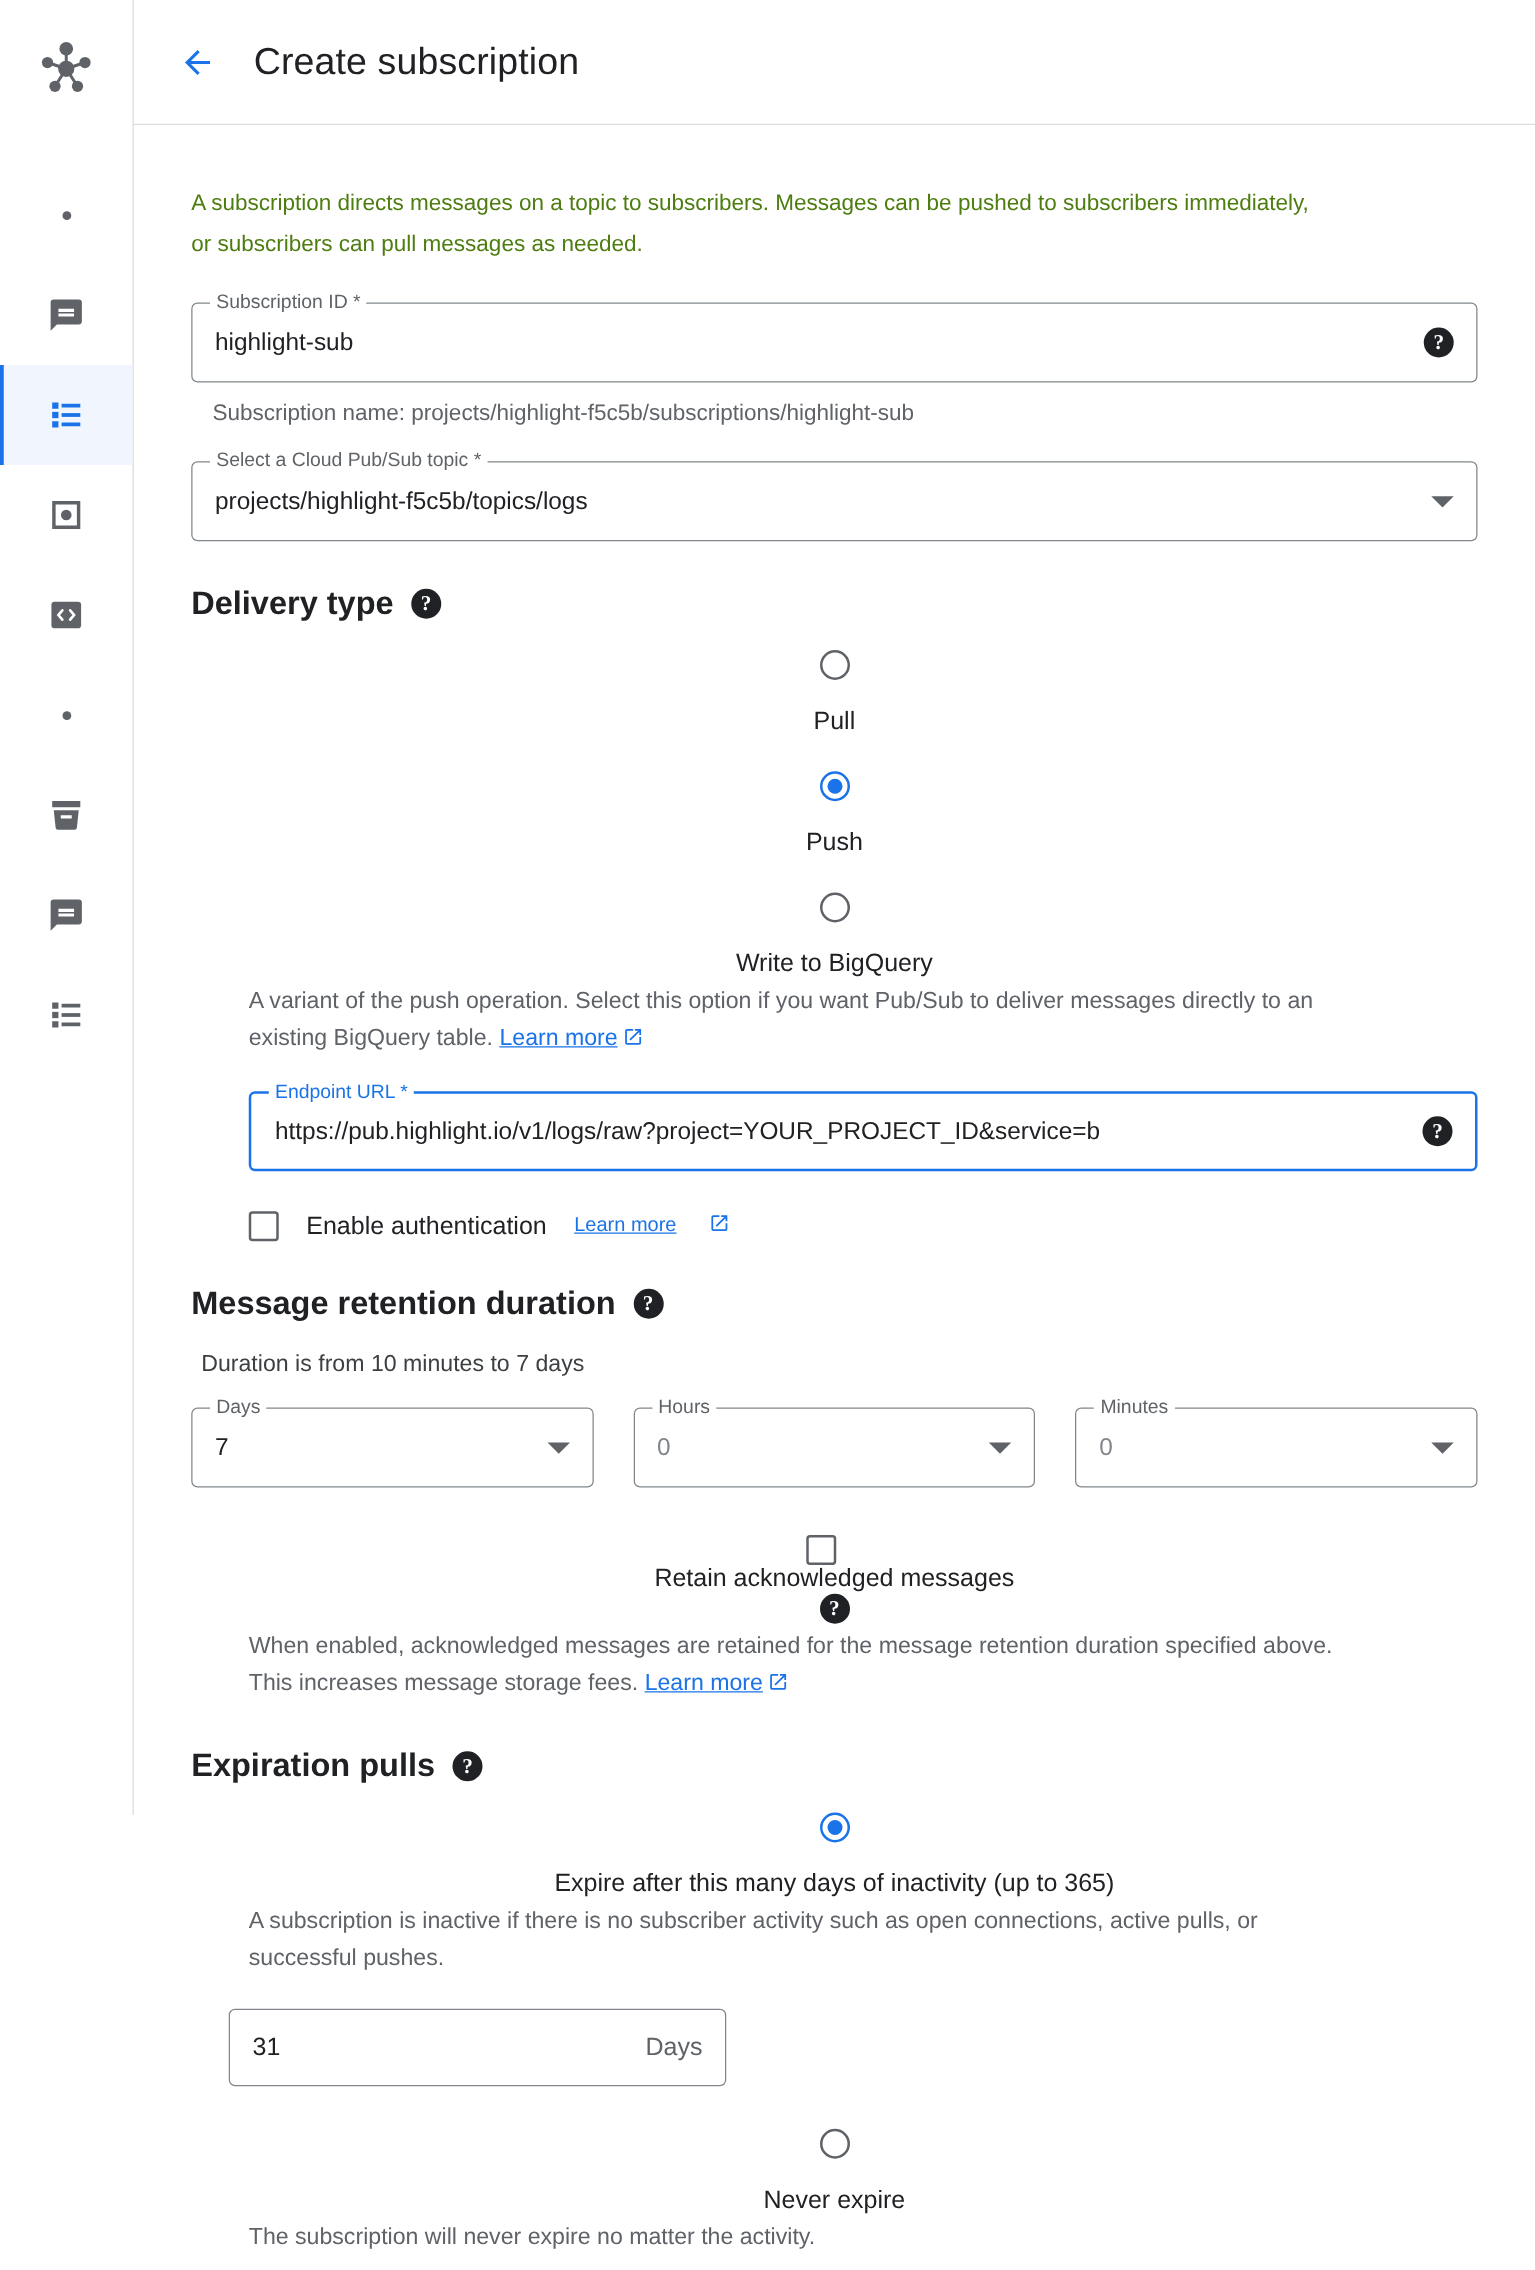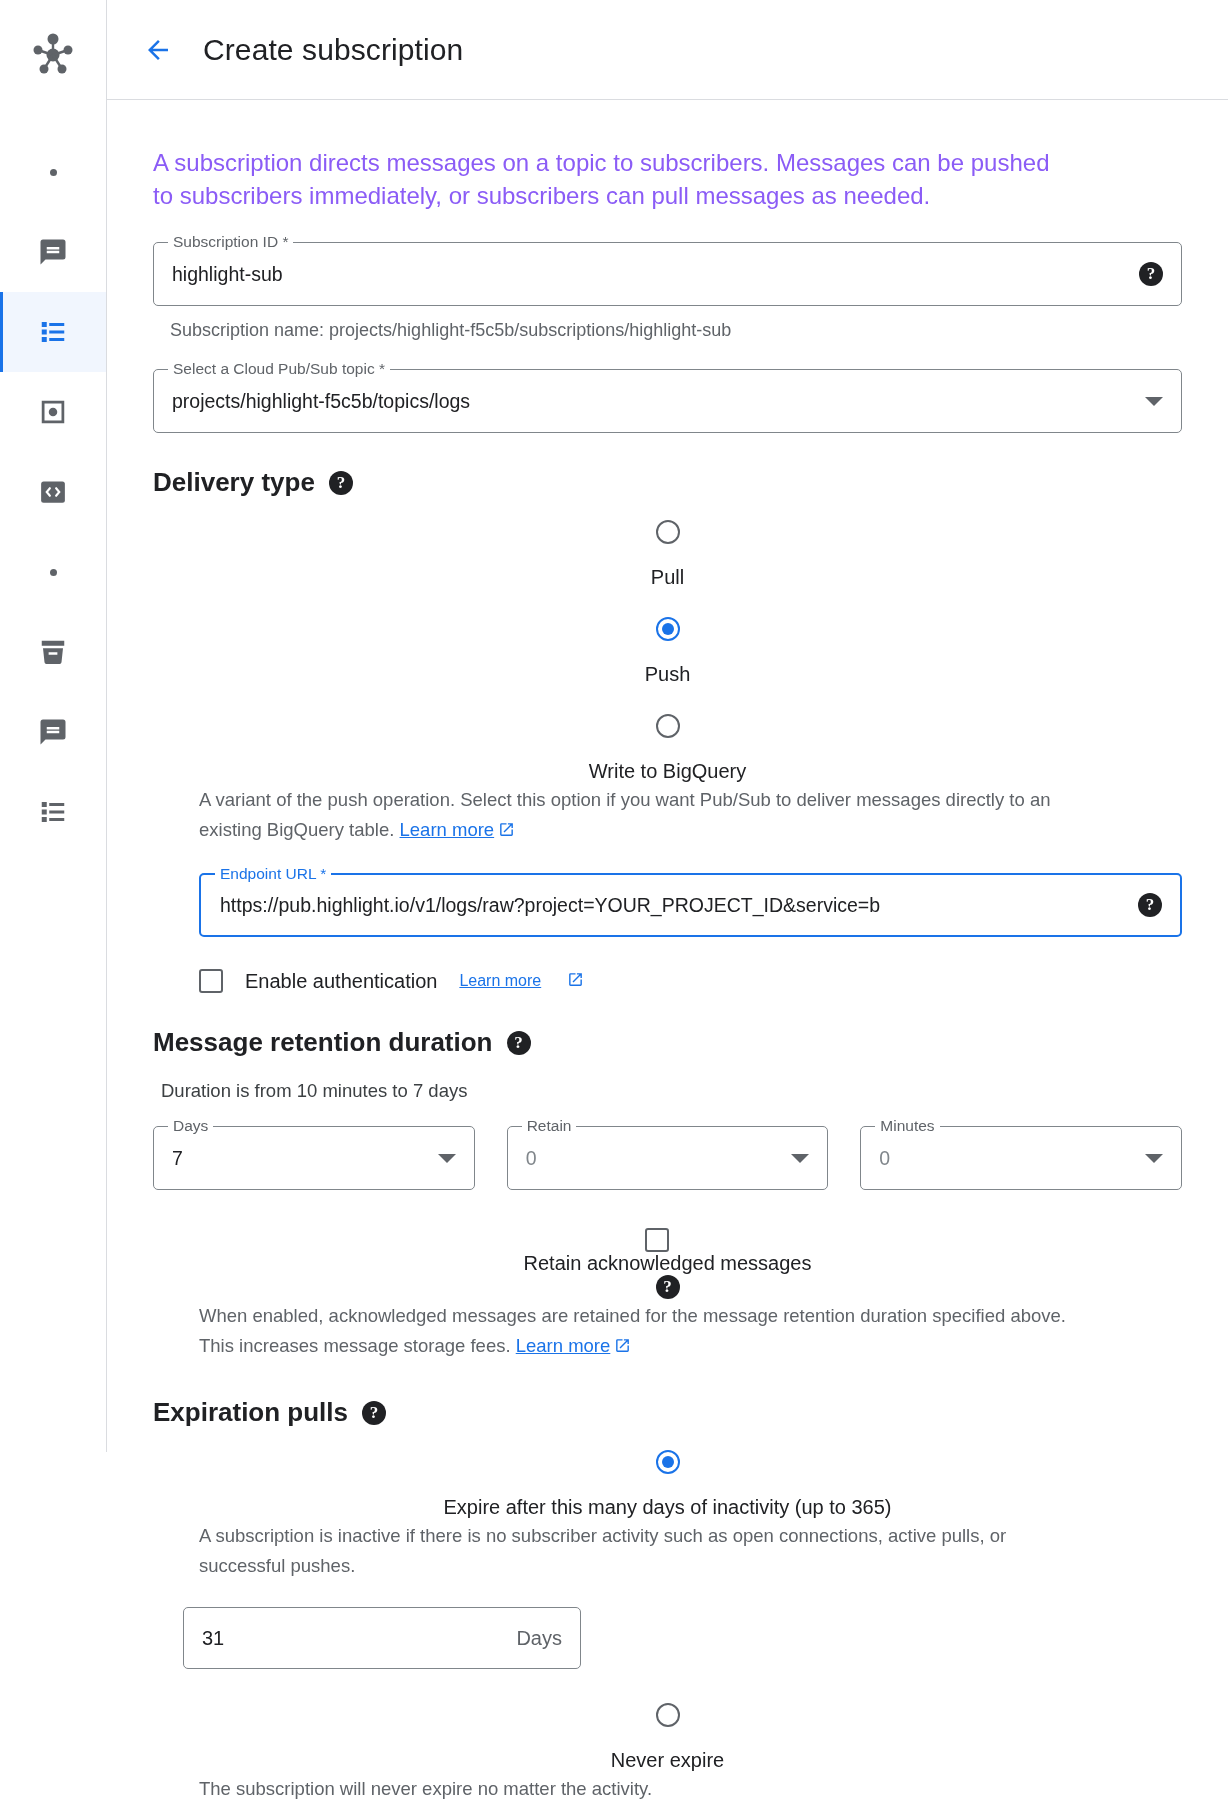--- a/index.html
+++ b/index.html
@@ -83,9 +83,9 @@
   .body-scroll { padding: 46px 46px 0 46px; }
 
   .intro {
-    font-size: 24px;
+    font-size: 18px;
     line-height: 33px;
-    color: #8b5cf6;
+    color: #4d7c0f;
     max-width: 900px;
     margin: 0 0 30px 0;
   }

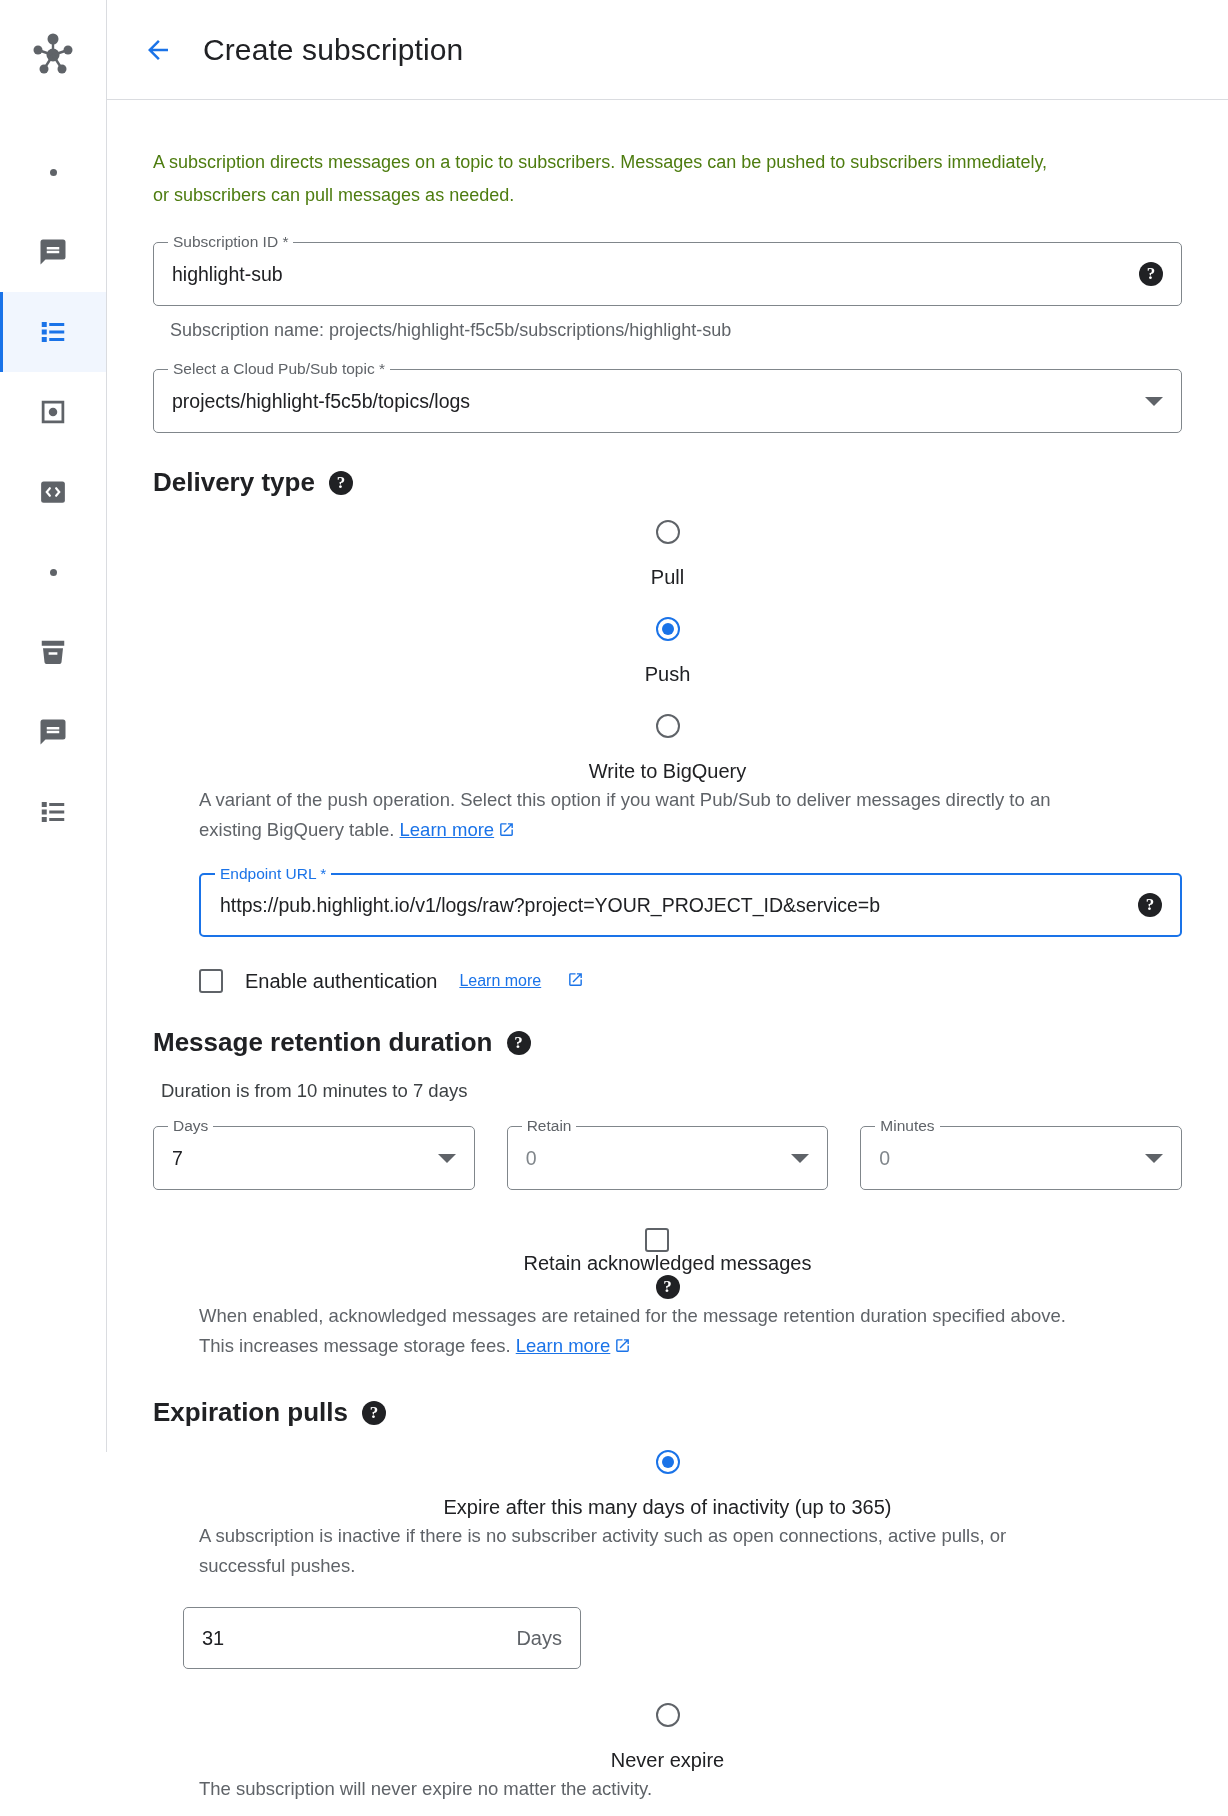--- a/index.html
+++ b/index.html
@@ -437,7 +437,7 @@
           <span class="caret"></span>
         </div>
         <div class="field">
-          <span class="legend">Retain</span>
+          <span class="legend">Hours</span>
           <span class="value placeholder">0</span>
           <span class="caret"></span>
         </div>

